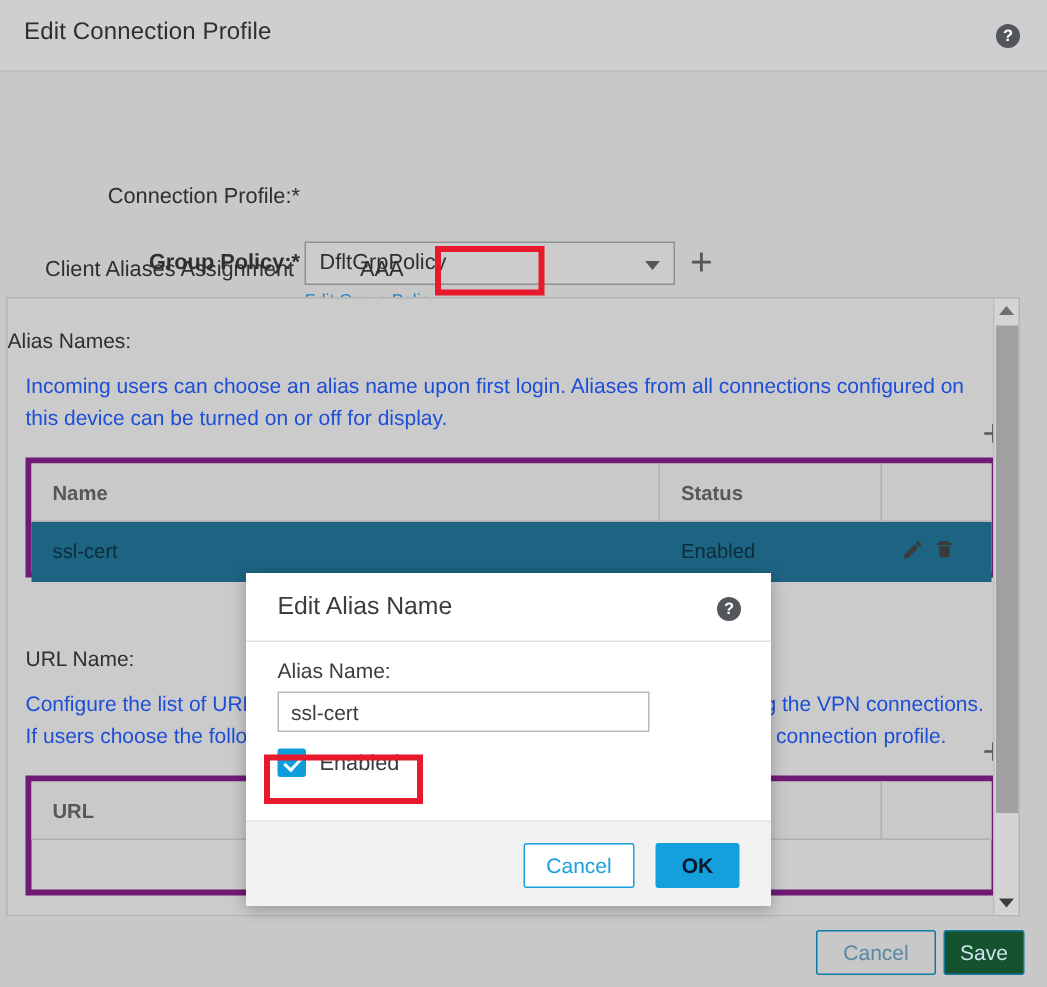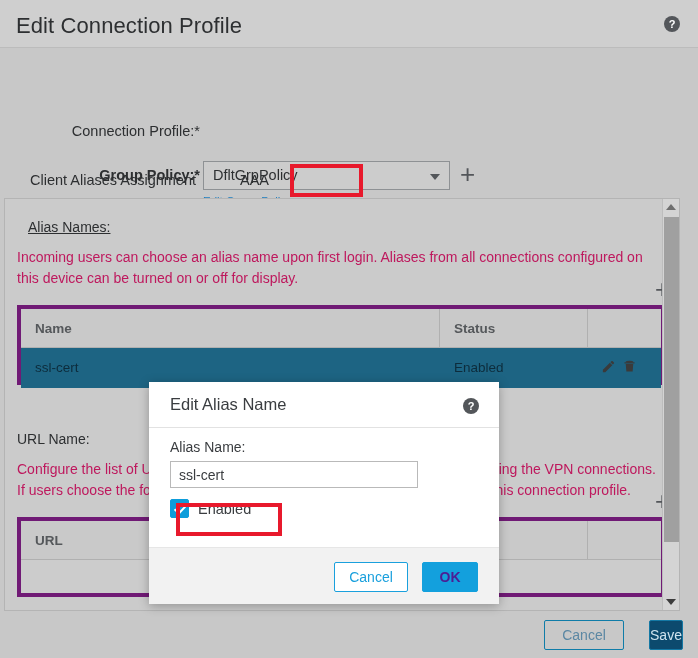--- a/index.html
+++ b/index.html
@@ -26,7 +26,7 @@
   }
   .title-bar .title {
     position: absolute; left: 16px; top: 13px;
-    font-size: 22px; color: #2d2f31;
+    font-size: 16px; color: #2d2f31;
     letter-spacing: .1px;
   }
   .help-circle {

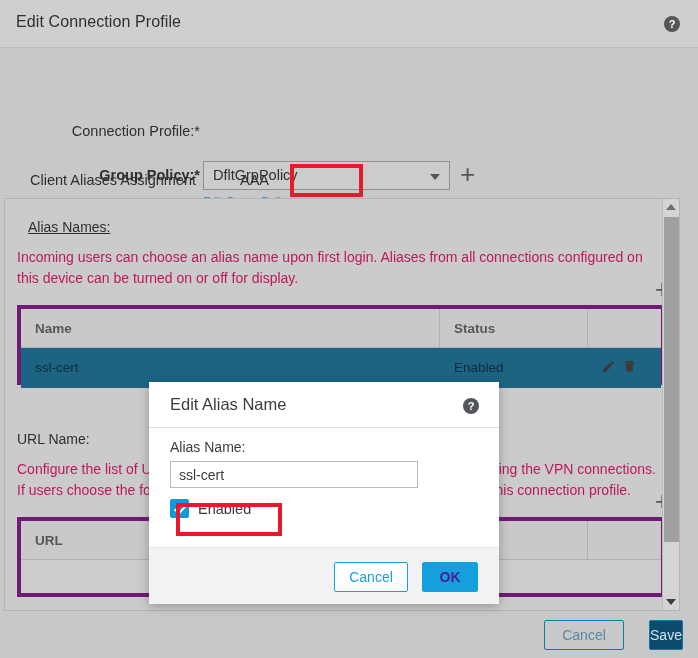--- a/index.html
+++ b/index.html
@@ -143,7 +143,7 @@
     line-height: 21px;
   }
 
-  .lbl-alias-names { left: 23px; top: 20px; text-decoration: underline; }
+  .lbl-alias-names { left: 0; top: 20px; }
   .desc-alias { left: 12px; top: 48px; width: 640px; }
   .plus-alias { left: 650px; top: 78px; font-size: 25px; }
 

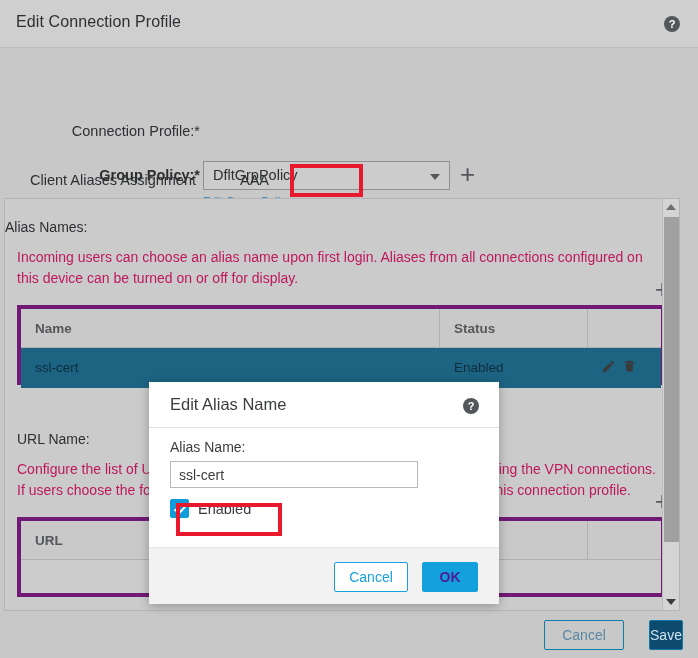--- a/index.html
+++ b/index.html
@@ -139,7 +139,7 @@
   }
   .section-desc {
     position: absolute;
-    font-size: 14px; color: #be185d;
+    font-size: 14px; color: #1d4ed8;
     line-height: 21px;
   }
 

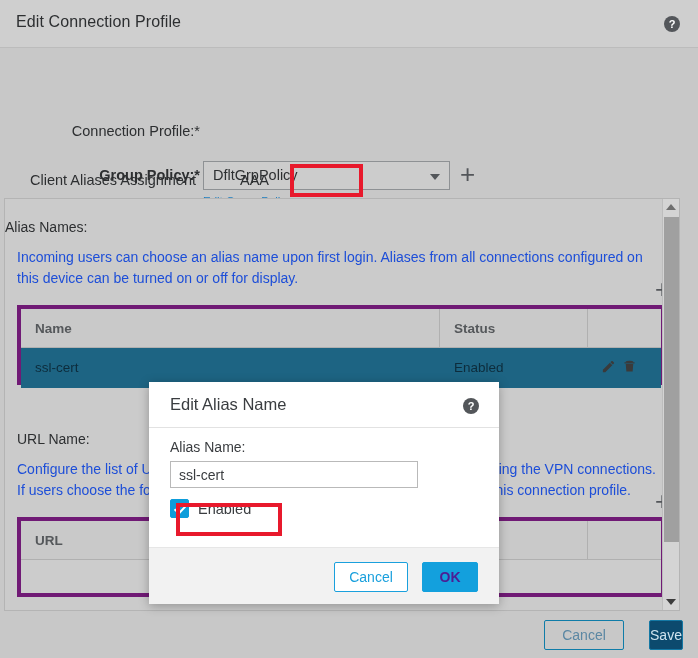--- a/index.html
+++ b/index.html
@@ -261,7 +261,7 @@
   }
   .modal {
     position: absolute;
-    left: 149px; top: 382px;
+    left: 164px; top: 382px;
     width: 350px; height: 222px;
     background: #ffffff;
     box-shadow: 0 2px 10px rgba(0,0,0,.28);

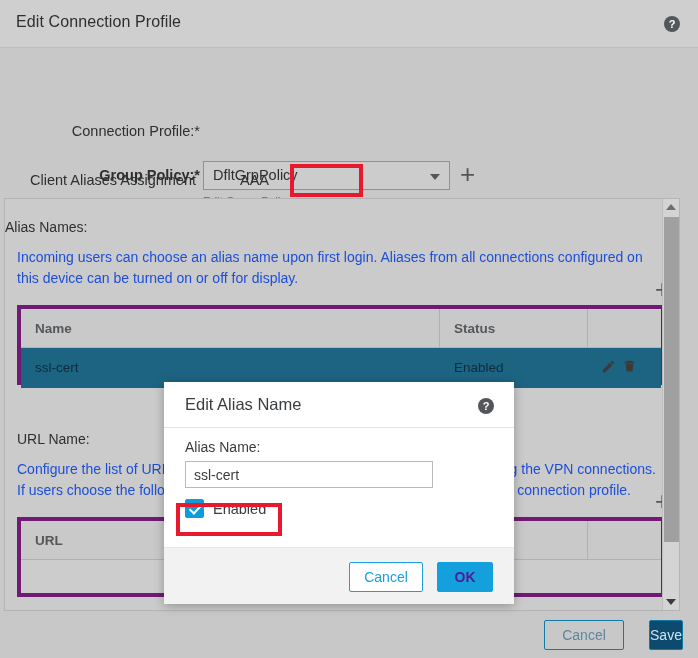--- a/index.html
+++ b/index.html
@@ -335,7 +335,7 @@
     right: 21px; top: 14px; width: 56px;
     background: #13a0dd;
     border: 1px solid #13a0dd;
-    color: #4c1d95;
+    color: #0f172a;
     font-weight: bold;
   }
 

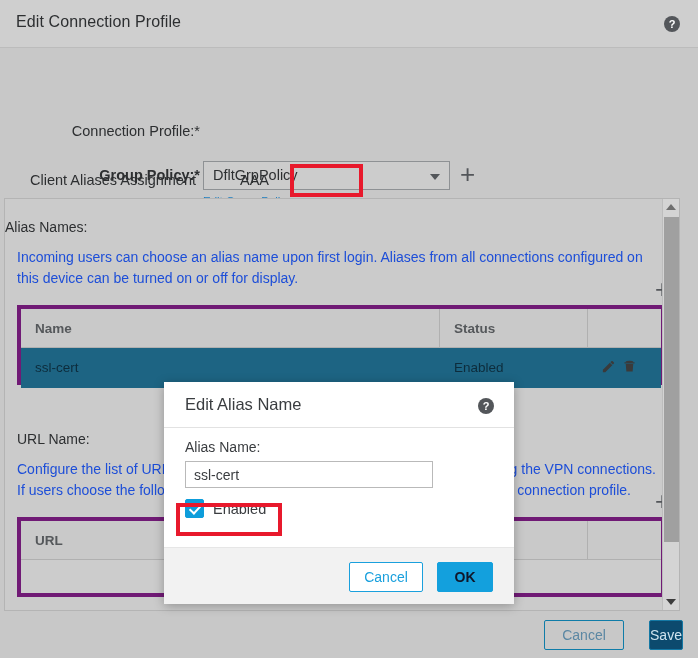--- a/index.html
+++ b/index.html
@@ -246,8 +246,8 @@
     color: #5b87a3;
   }
   .btn-save-main {
-    right: 15px; top: 9px; width: 34px;
-    background: #0c4a6e;
+    right: 15px; top: 9px; width: 54px;
+    background: #14532d;
     border: 1px solid #1478a4;
     color: #cfe3ee;
   }

